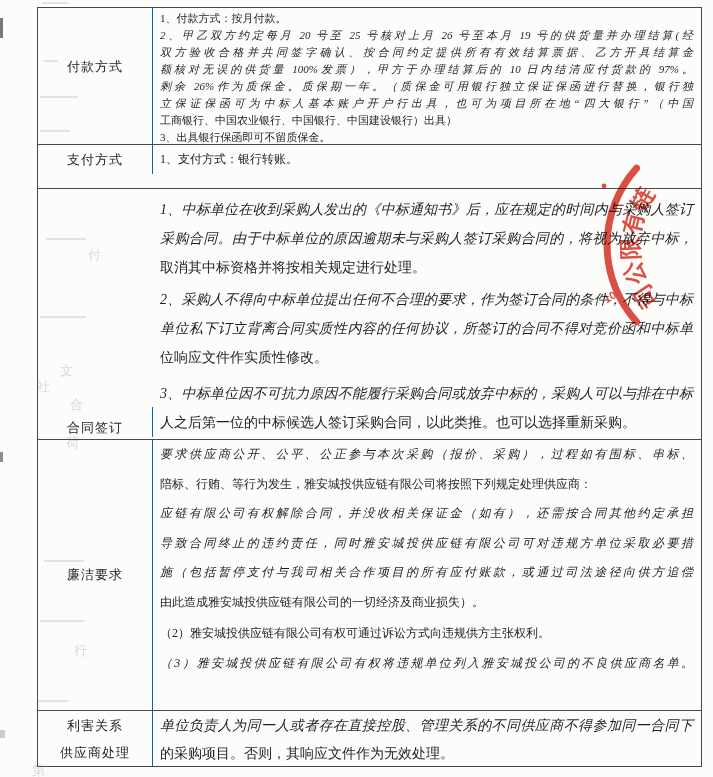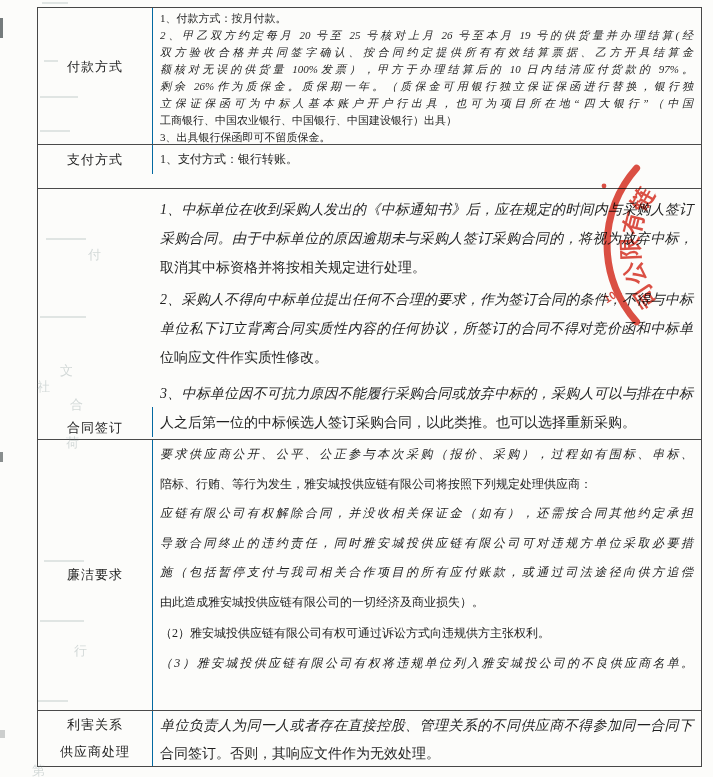--- a/index.html
+++ b/index.html
@@ -42,7 +42,7 @@
   .lab-center{justify-content:center;}
   .lab-r1{padding-top:50px;}
   .lab-r3{padding-top:12px;}
-  .lab-two{justify-content:flex-start;line-height:27px;}
+  .lab-two{justify-content:center;line-height:27px;}
   
   .seal-svg{position:absolute;left:0;top:0;width:713px;height:777px;pointer-events:none;mix-blend-mode:multiply;}
   

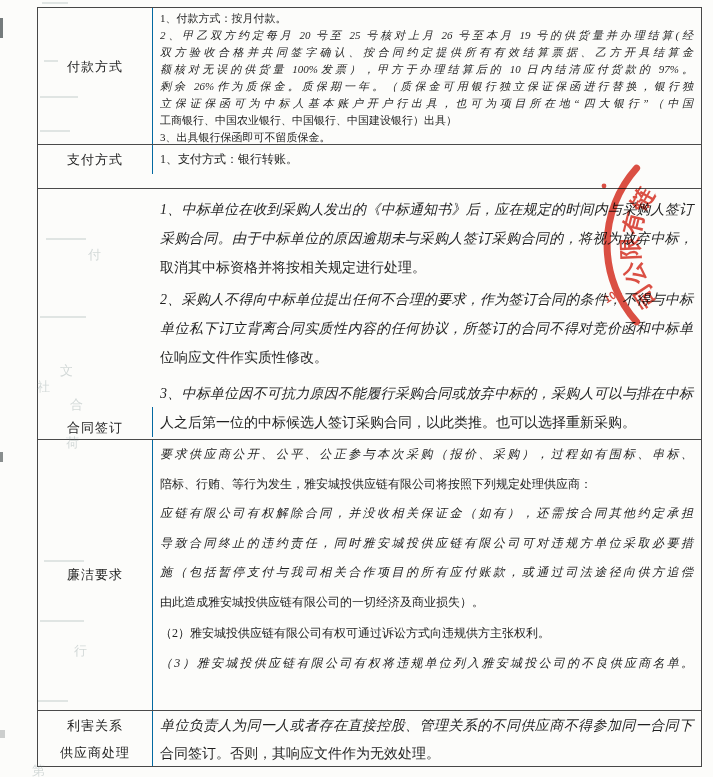--- a/index.html
+++ b/index.html
@@ -121,7 +121,7 @@
       </div>
       <div class="content-cell">
         <div class="line j">单位负责人为同一人或者存在直接控股、管理关系的不同供应商不得参加同一合同下</div>
-        <div class="line">合同签订。否则，其响应文件作为无效处理。</div>
+        <div class="line">的采购项目。否则，其响应文件作为无效处理。</div>
       </div>
     </div>
 

